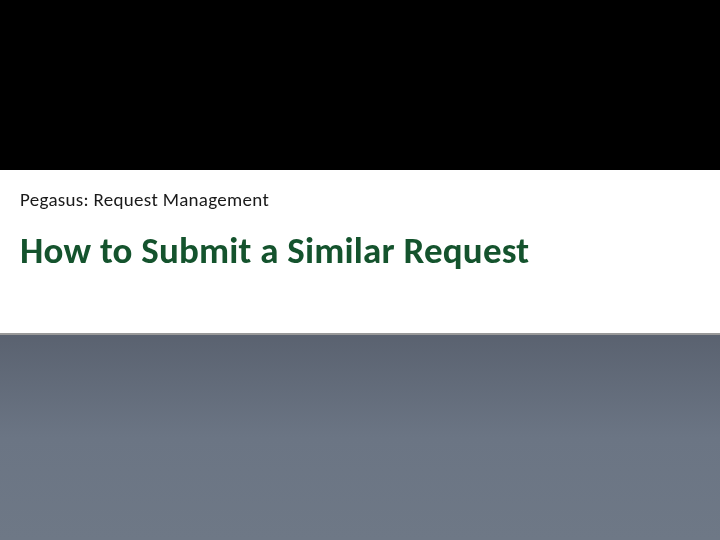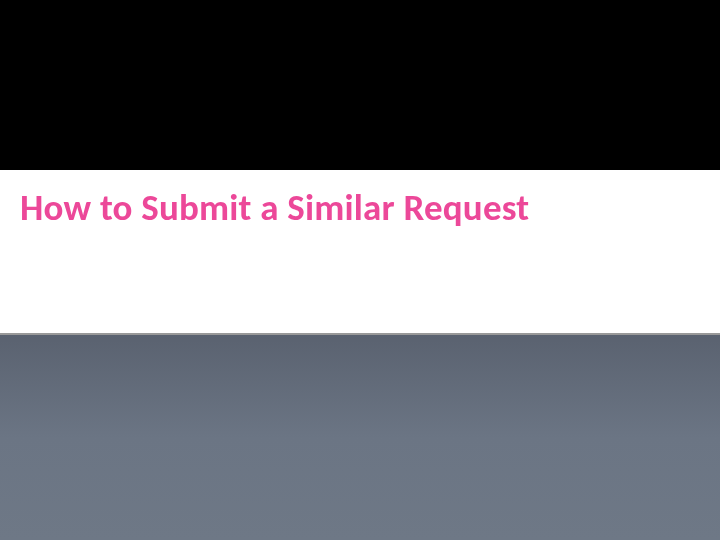--- a/index.html
+++ b/index.html
@@ -56,6 +56,7 @@
 <div class="slide">
   <div class="top-section"></div>
   <div class="content-band">
+    <div class="subtitle">Pegasus: Request Management</div>
     <div class="title">How to Submit a Similar Request</div>
   </div>
   <div class="bottom-section"></div>

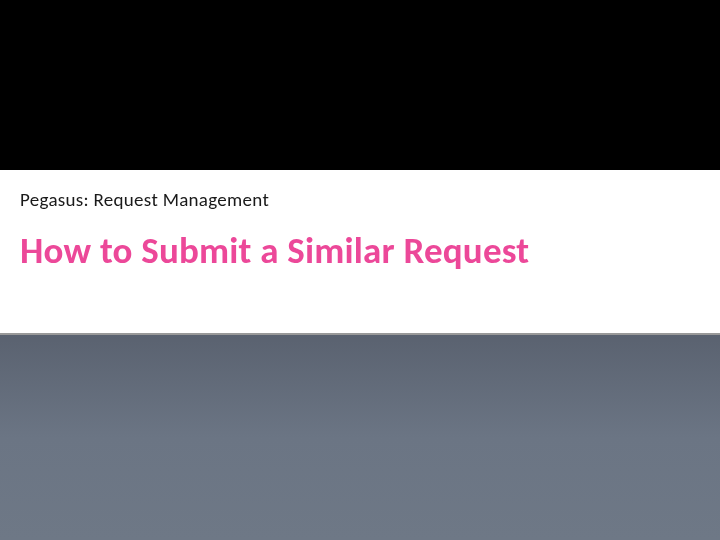--- a/index.html
+++ b/index.html
@@ -44,7 +44,7 @@
     }
     .title {
       font-size: 37px;
-      color: #ec4899;
+      color: #14532d;
       font-weight: 700;
       letter-spacing: 0.2px;
       line-height: 1.1;

